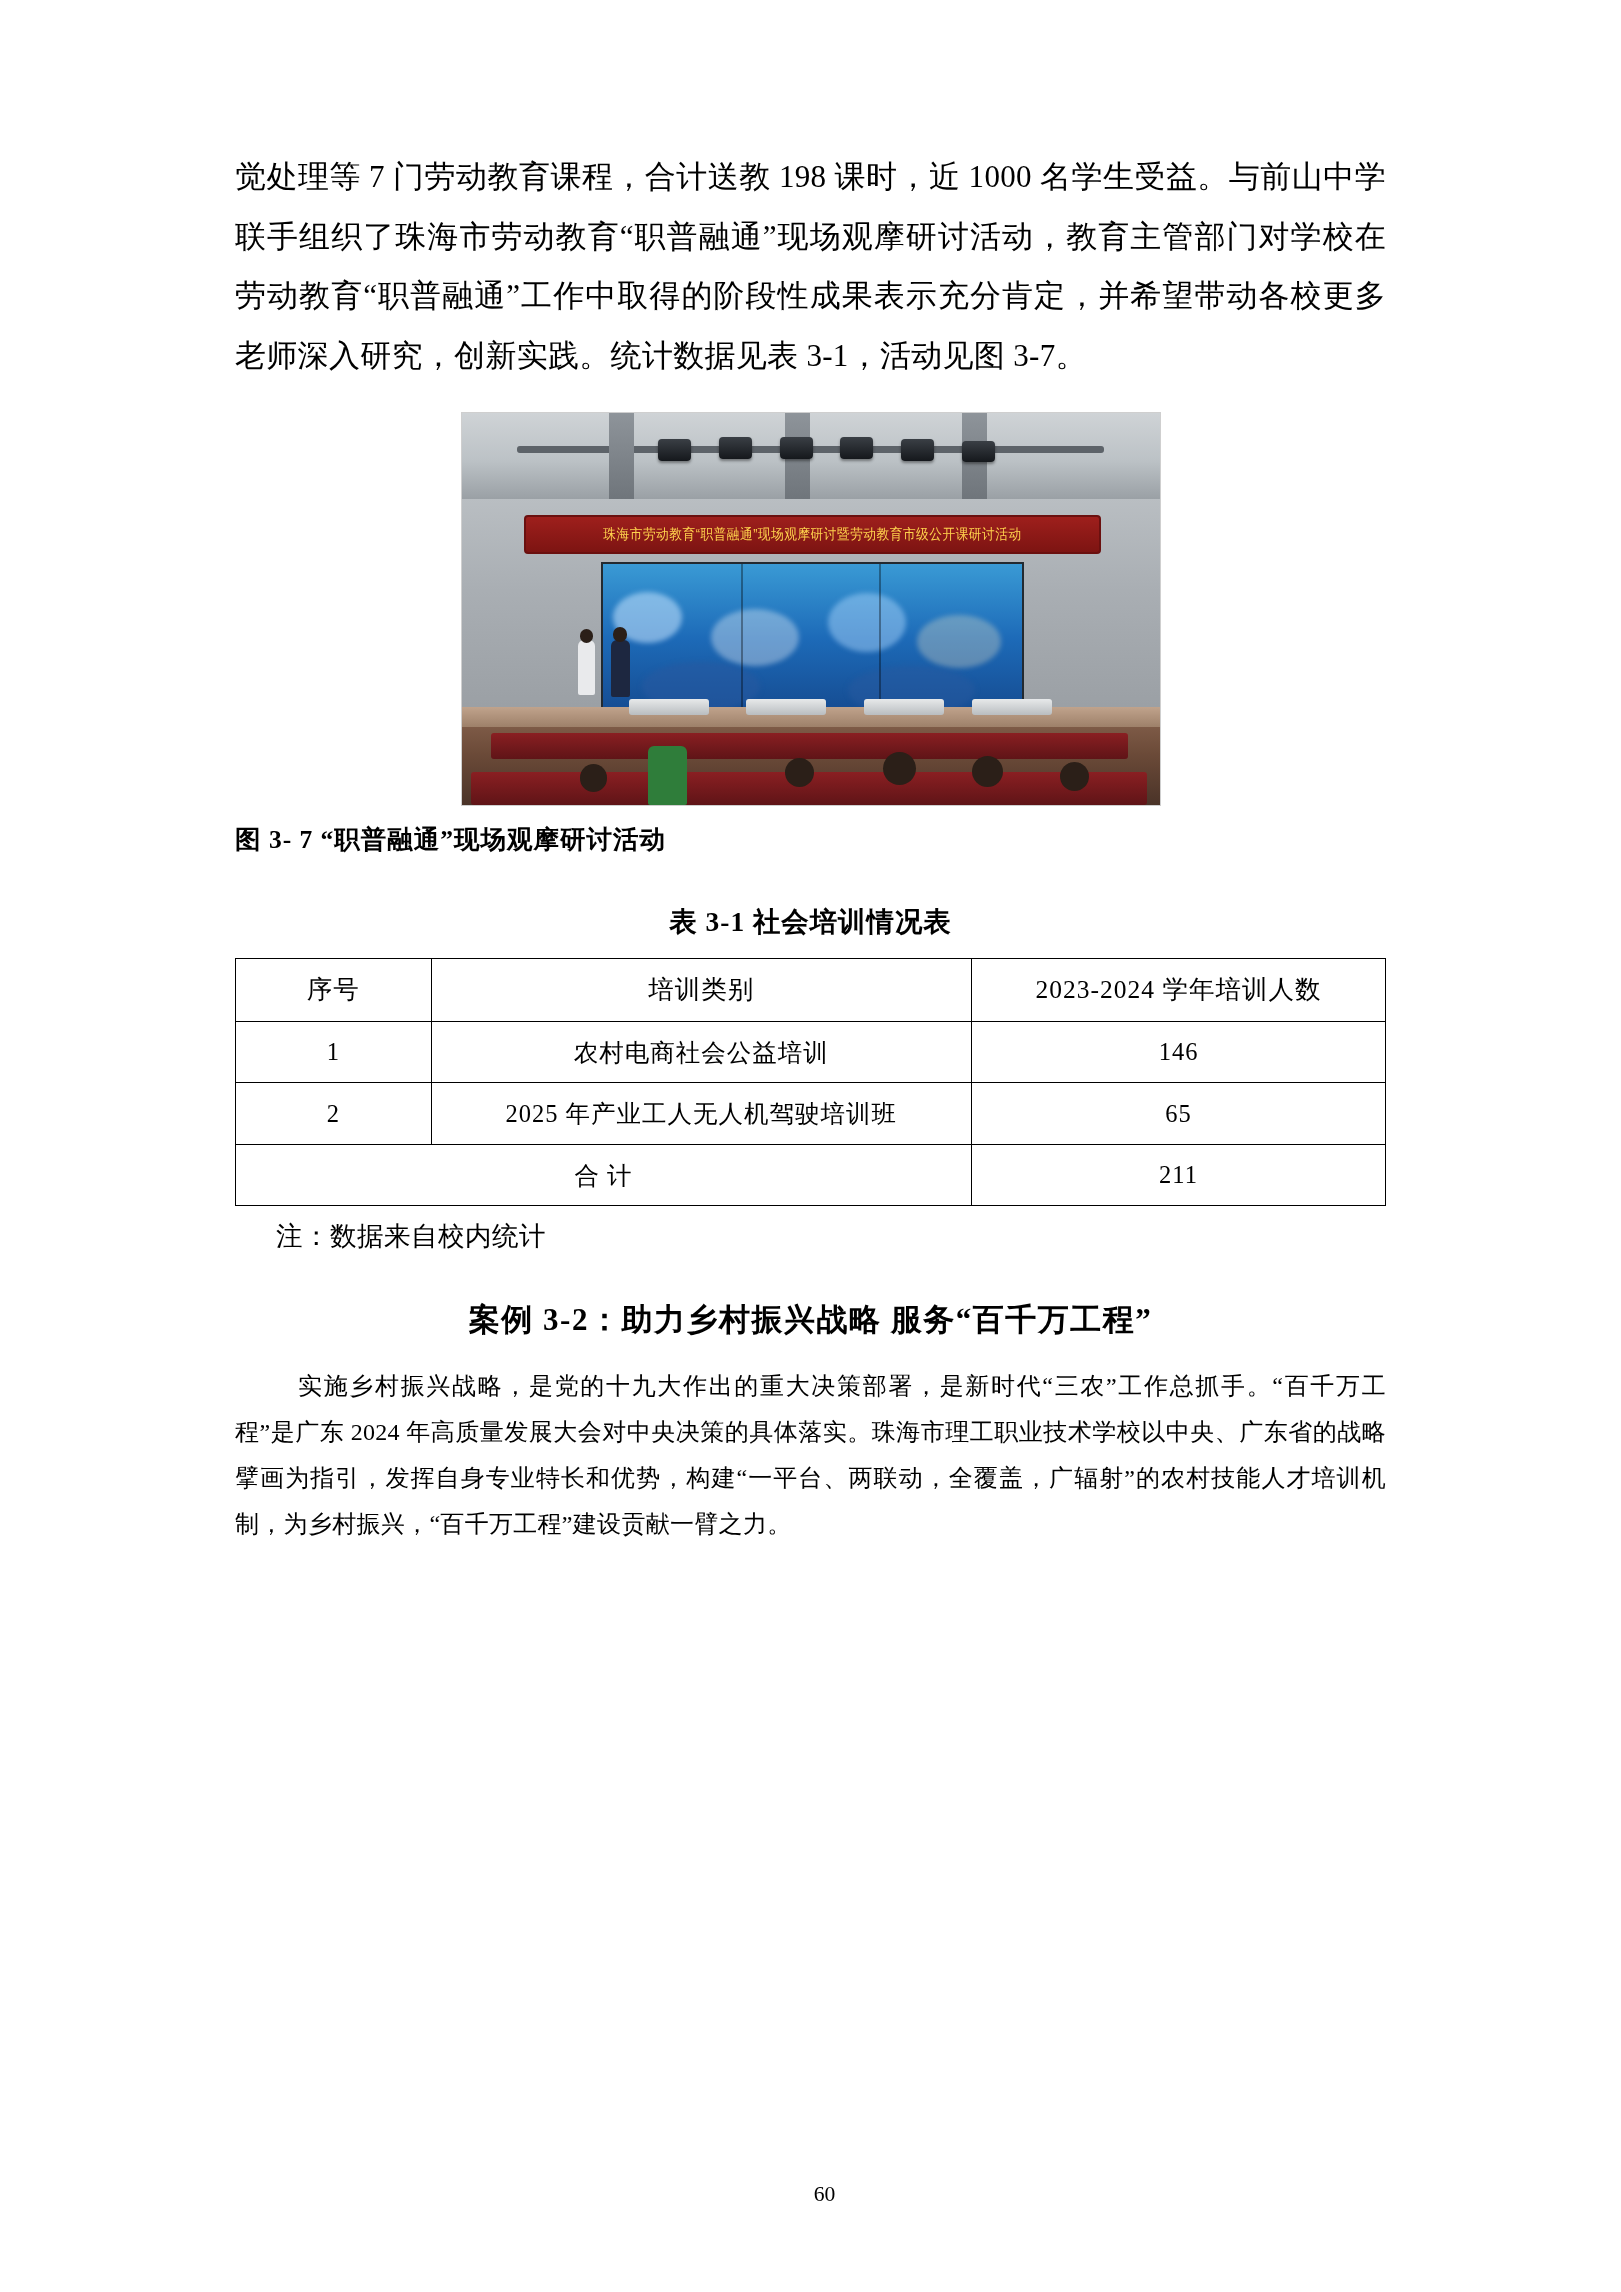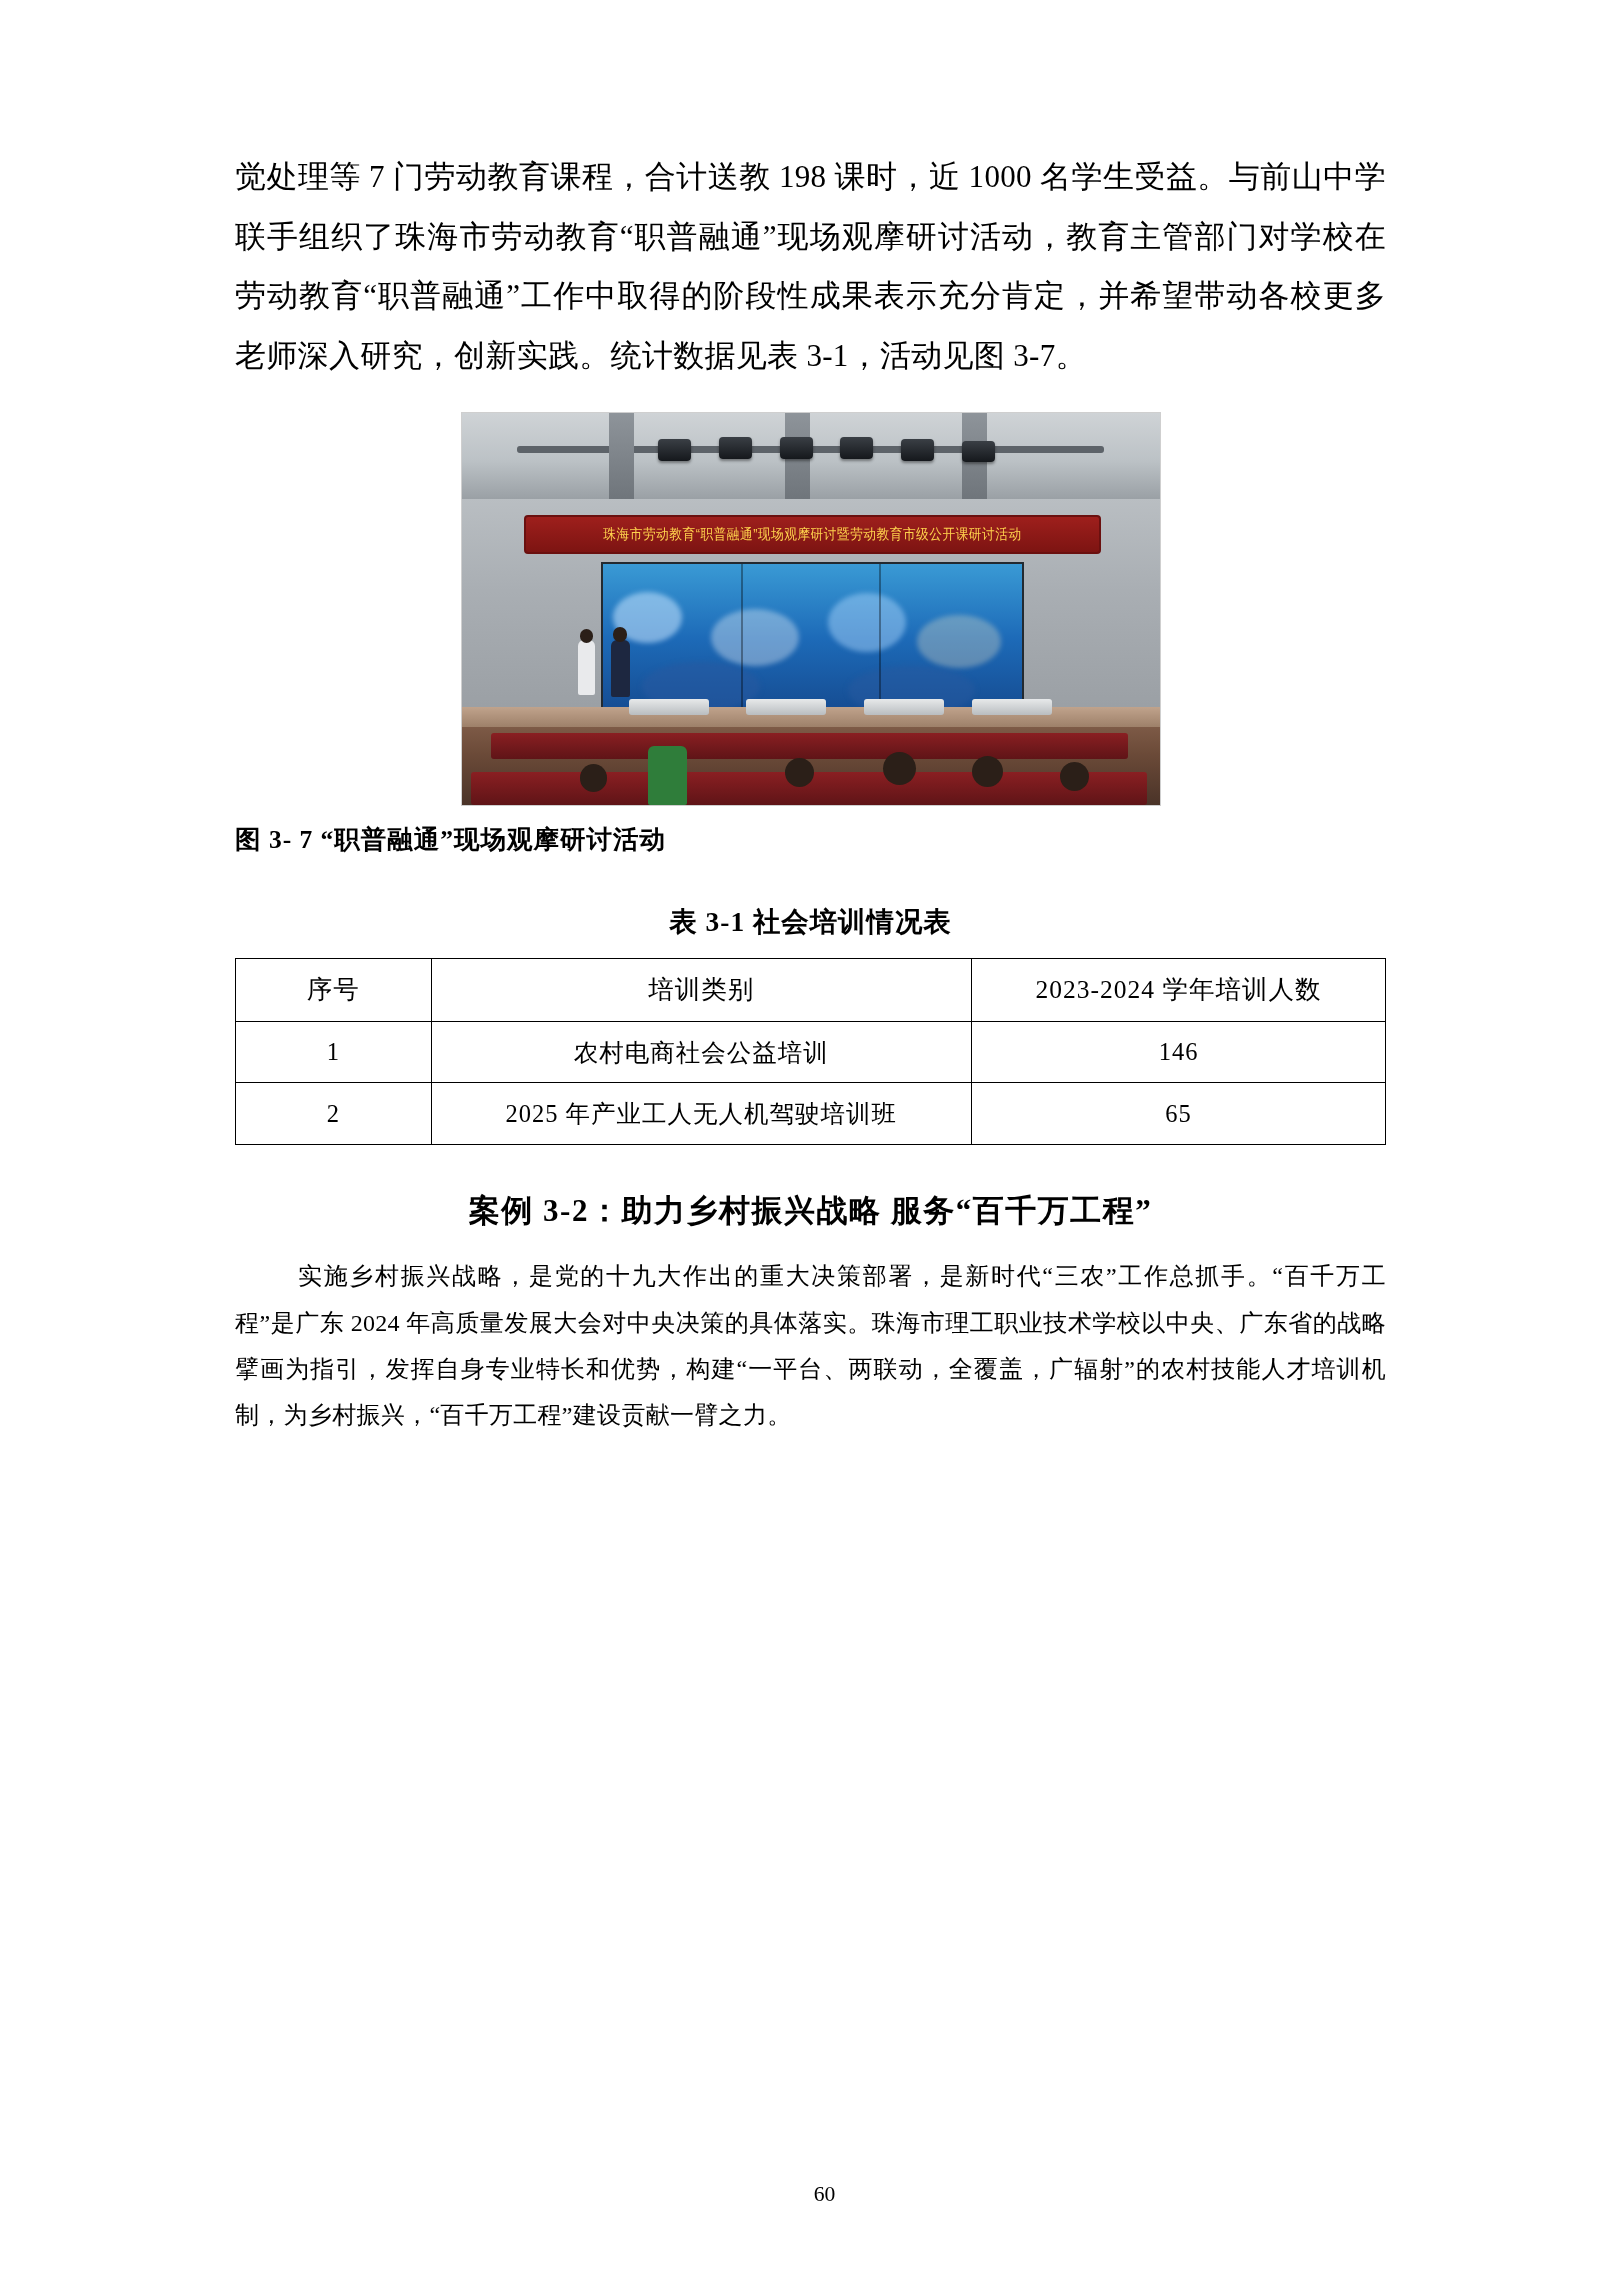--- a/index.html
+++ b/index.html
@@ -297,6 +297,10 @@
         <td>2025 年产业工人无人机驾驶培训班</td>
         <td>65</td>
       </tr>
+      <tr>
+        <td colspan="2">合 计</td>
+        <td>211</td>
+      </tr>
     </tbody>
   </table>
 

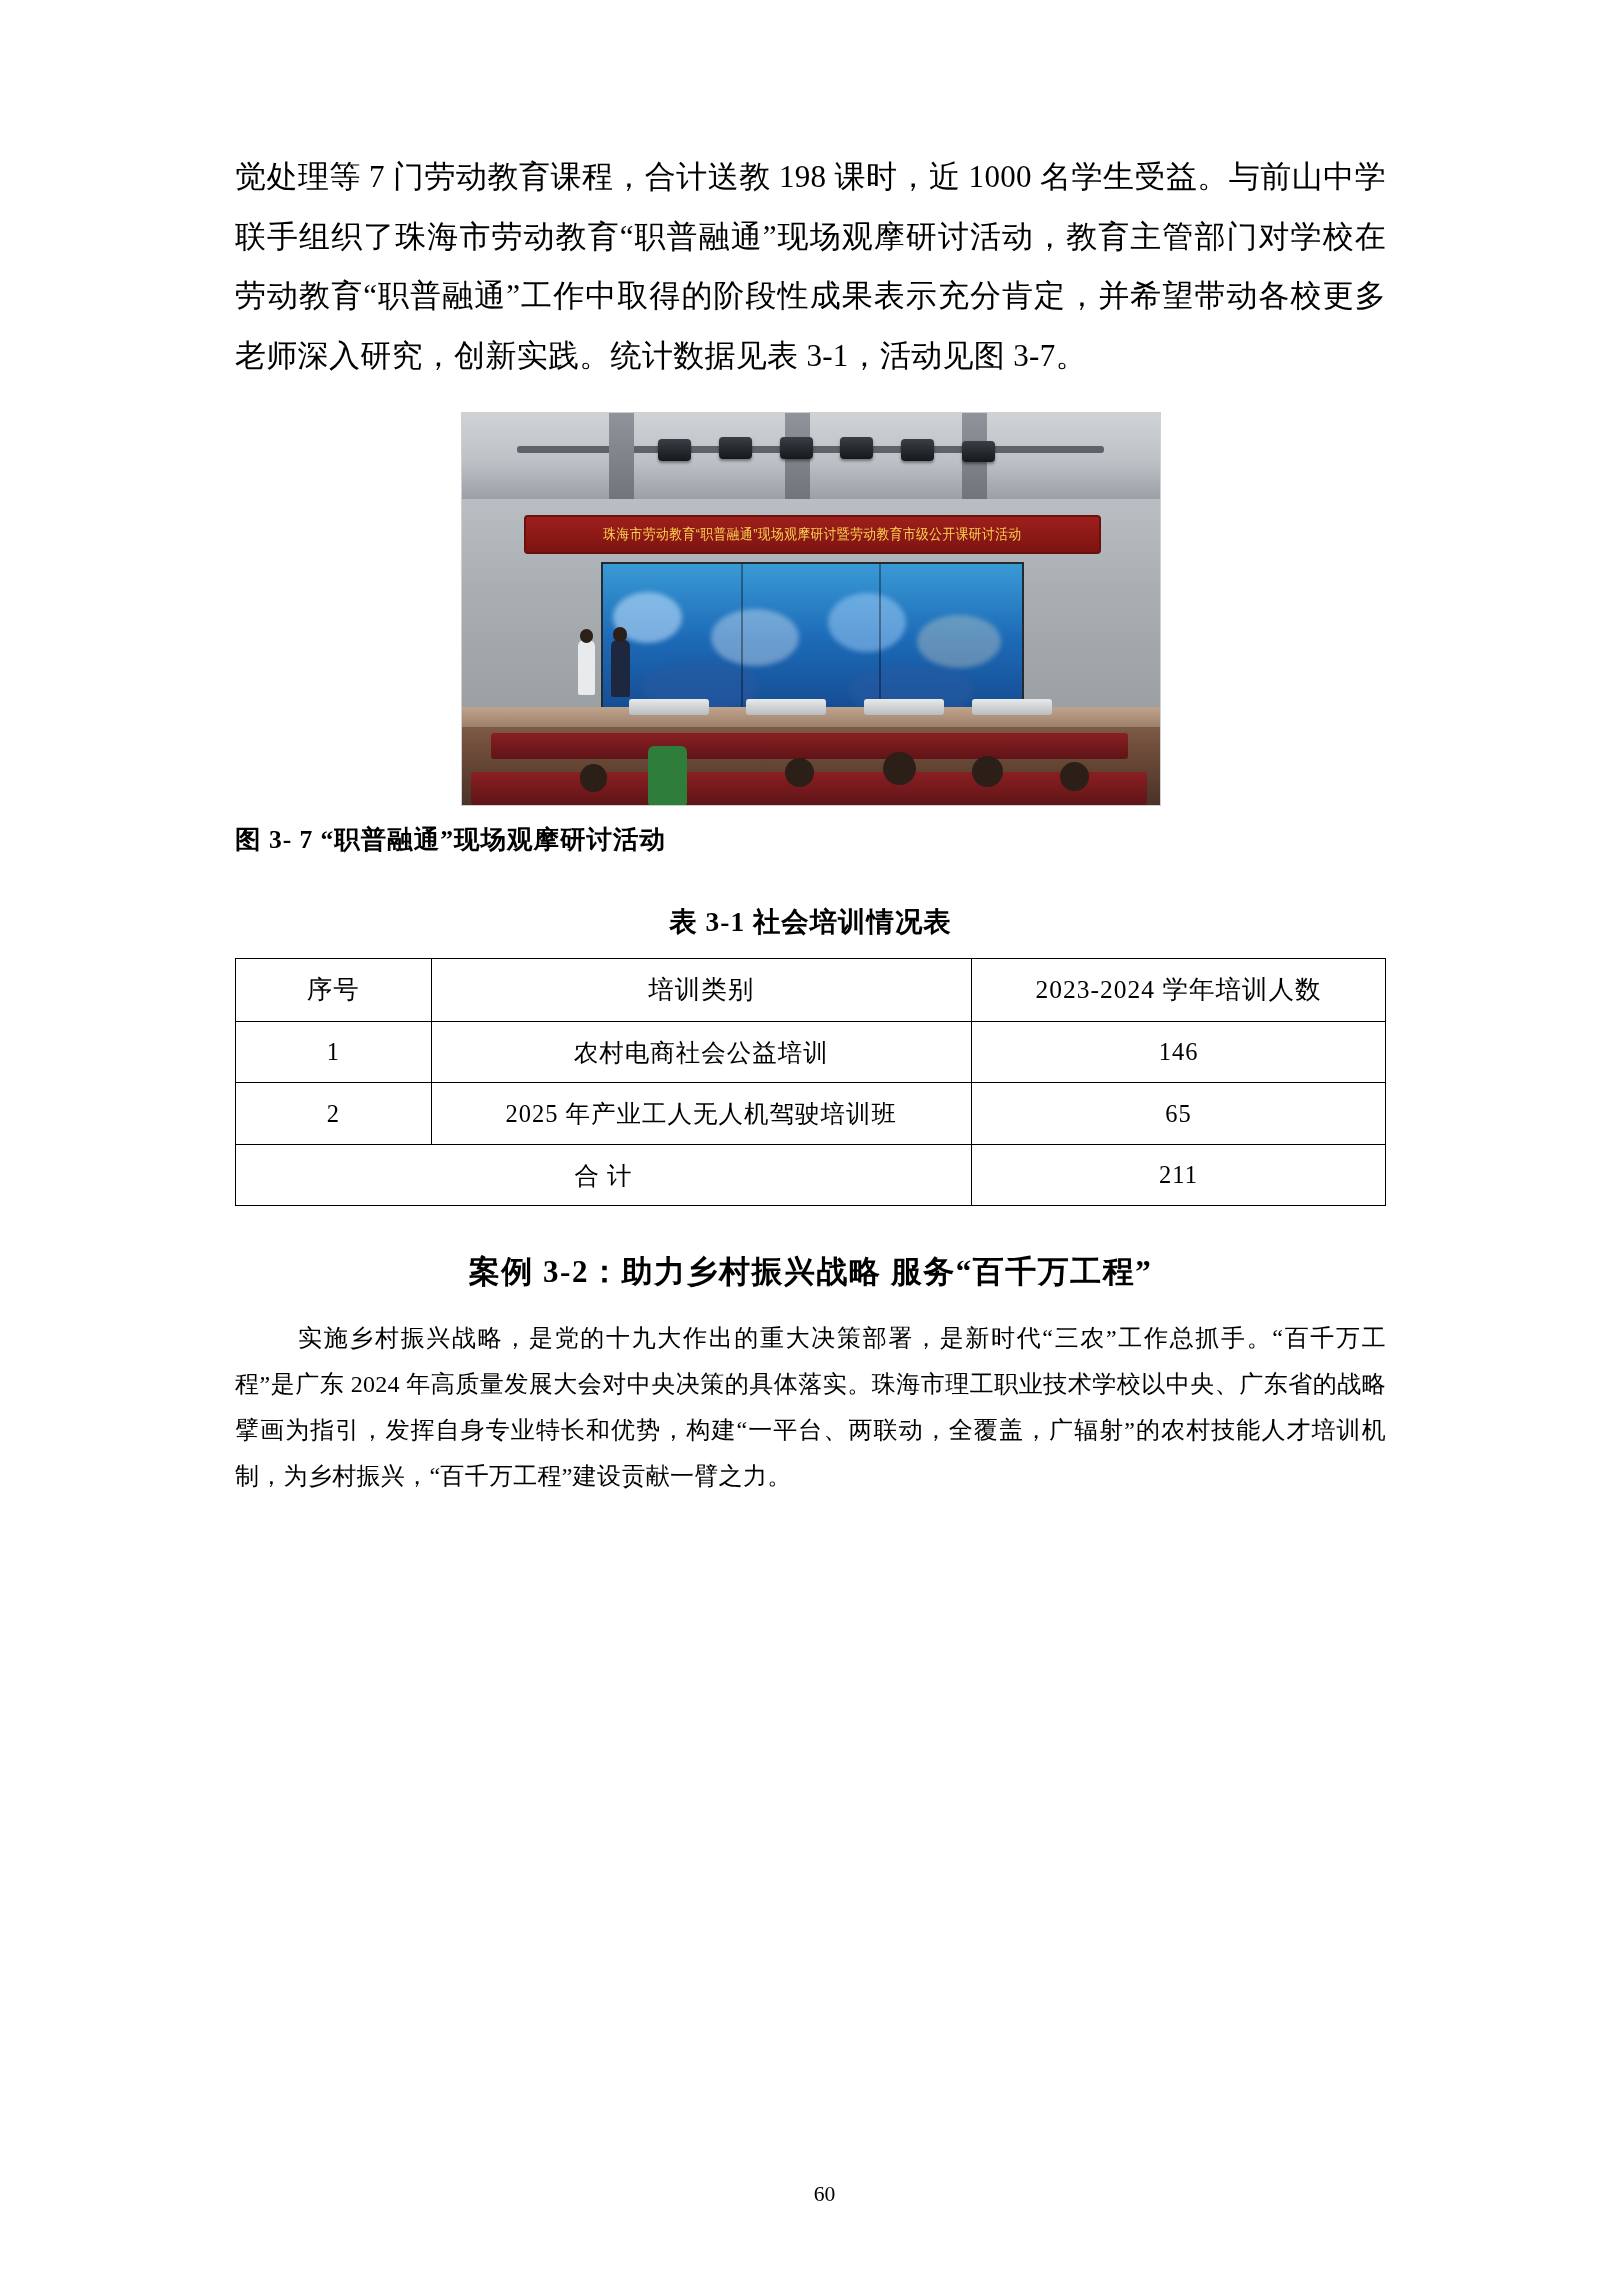--- a/index.html
+++ b/index.html
@@ -304,6 +304,7 @@
     </tbody>
   </table>
 
+  <div class="table-note">注：数据来自校内统计</div>
 
   <div class="case-title">案例 3-2：助力乡村振兴战略  服务“百千万工程”</div>
 

